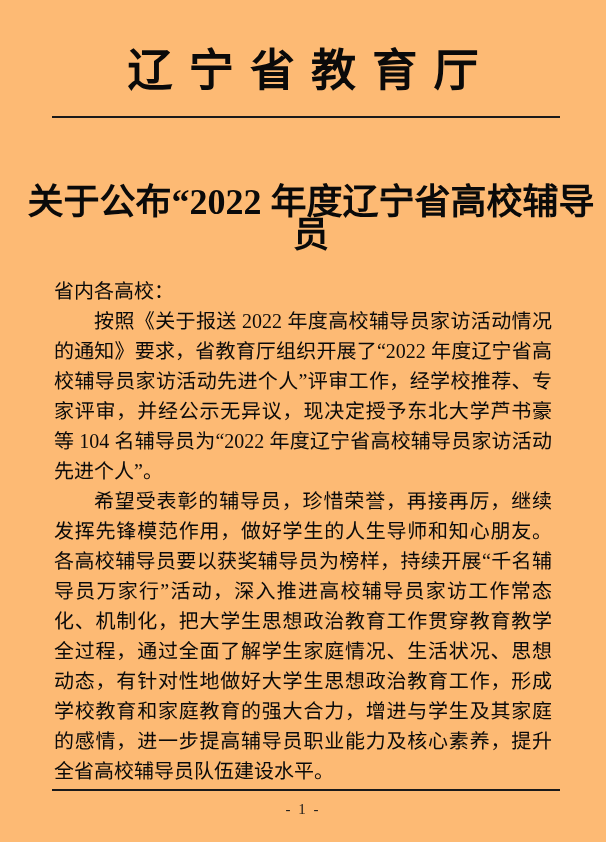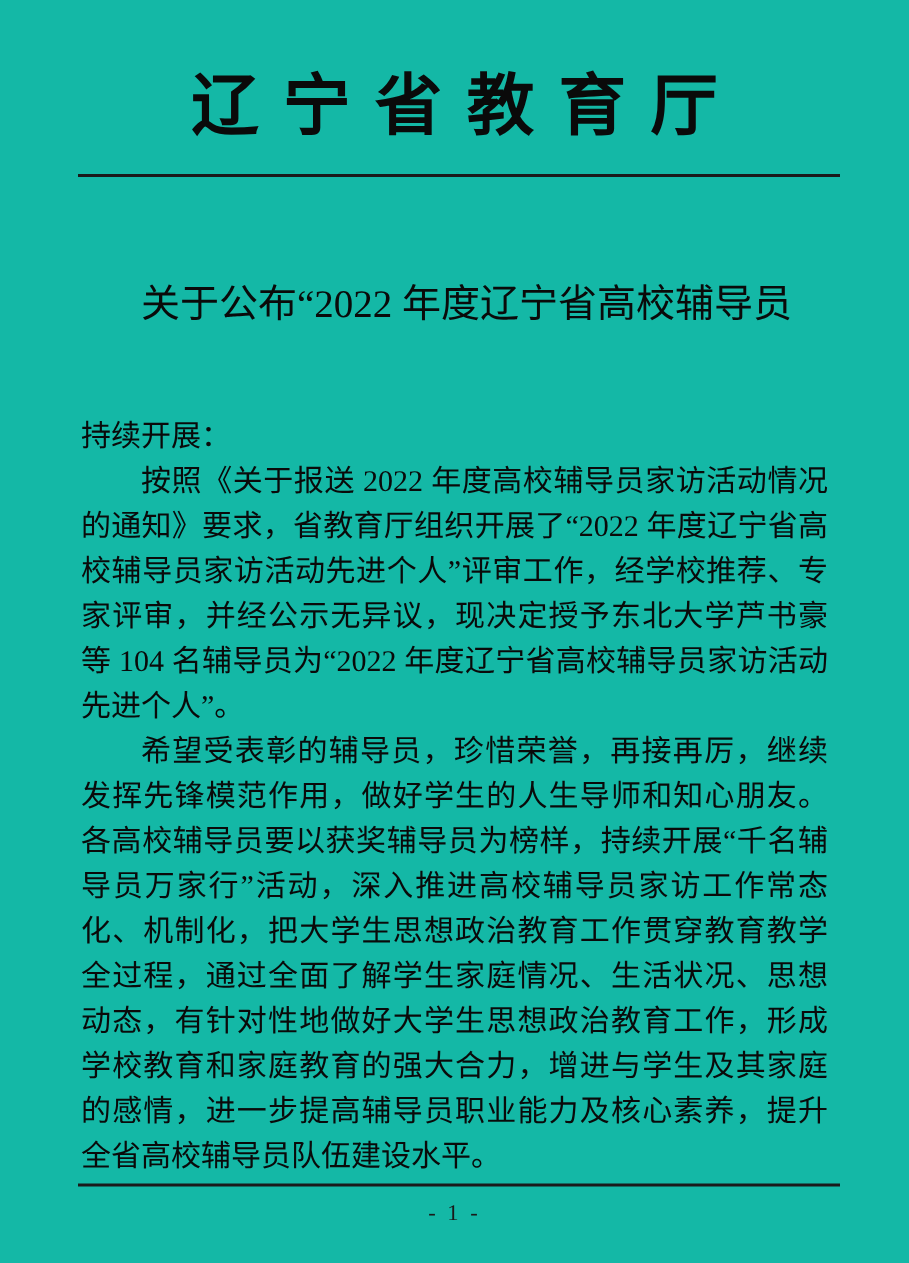--- a/index.html
+++ b/index.html
@@ -11,7 +11,7 @@
     position: relative;
     width: 606px;
     height: 842px;
-    background: #14b8a6;
+    background: #fdba74;
     color: #0a0a0a;
     font-family: "Liberation Serif", "DejaVu Serif", serif;
     overflow: hidden;

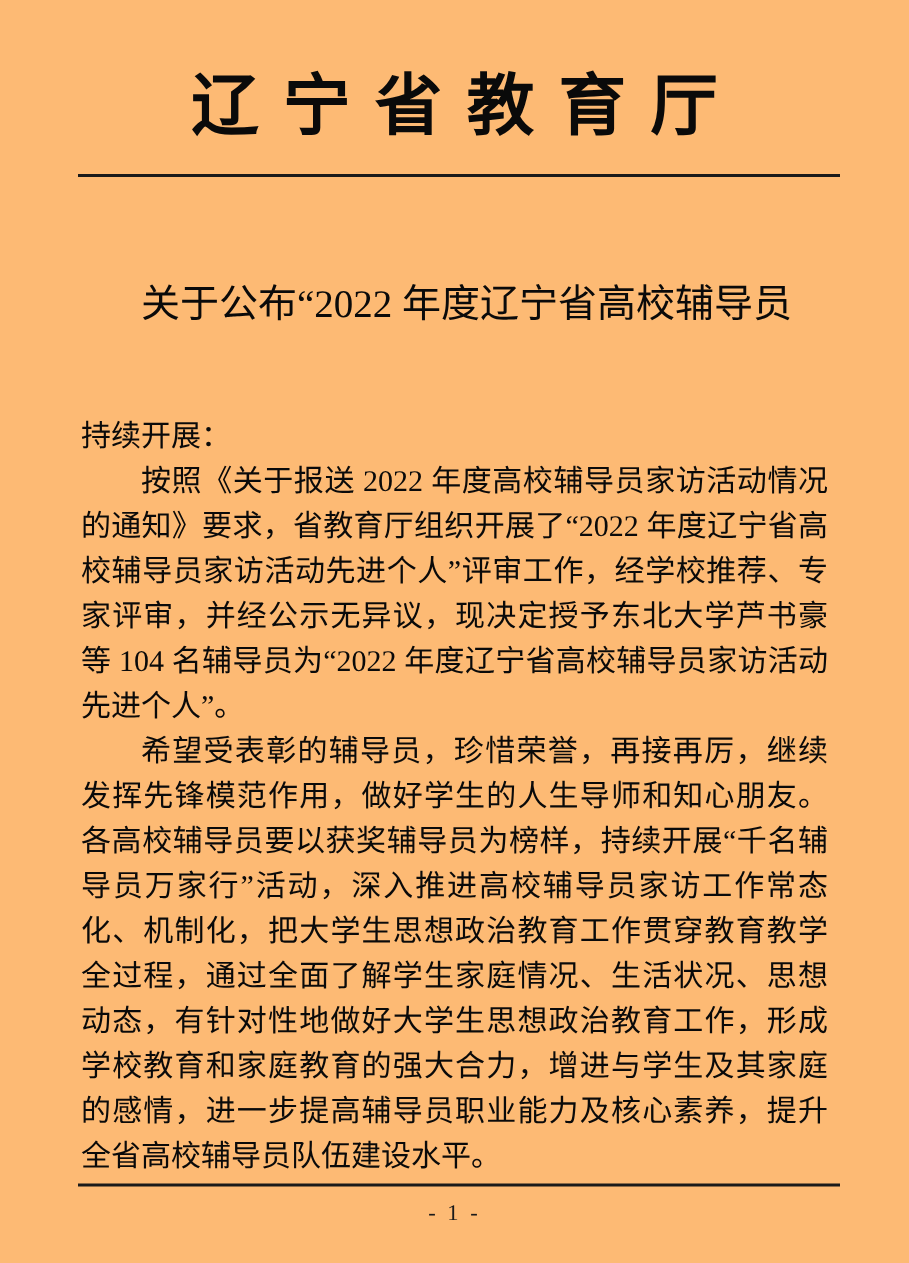--- a/index.html
+++ b/index.html
@@ -43,8 +43,8 @@
     left: 16px;
     right: 0;
     text-align: center;
-    font-size: 26px;
-    font-weight: 400;
+    font-size: 36px;
+    font-weight: 700;
     line-height: 33px;
   }
   .body-block {

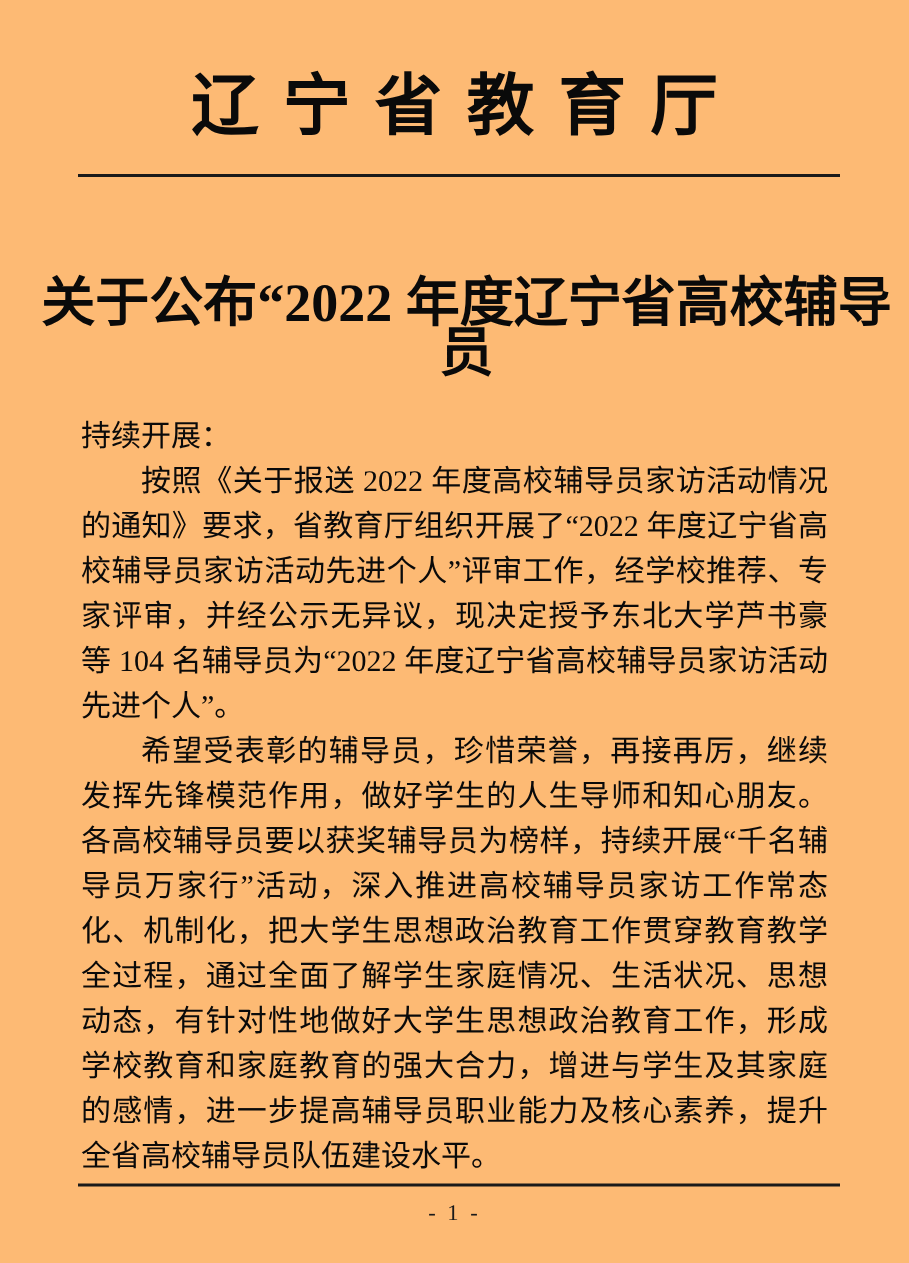--- a/index.html
+++ b/index.html
@@ -96,7 +96,7 @@
   </div>
 
   <div class="body-block">
-    <div class="salutation">持续开展：</div>
+    <div class="salutation">省内各高校：</div>
     <p class="para">按照《关于报送 2022 年度高校辅导员家访活动情况的通知》要求，省教育厅组织开展了“2022 年度辽宁省高校辅导员家访活动先进个人”评审工作，经学校推荐、专家评审，并经公示无异议，现决定授予东北大学芦书豪等 104 名辅导员为“2022 年度辽宁省高校辅导员家访活动先进个人”。</p>
     <p class="para">希望受表彰的辅导员，珍惜荣誉，再接再厉，继续发挥先锋模范作用，做好学生的人生导师和知心朋友。各高校辅导员要以获奖辅导员为榜样，持续开展“千名辅导员万家行”活动，深入推进高校辅导员家访工作常态化、机制化，把大学生思想政治教育工作贯穿教育教学全过程，通过全面了解学生家庭情况、生活状况、思想动态，有针对性地做好大学生思想政治教育工作，形成学校教育和家庭教育的强大合力，增进与学生及其家庭的感情，进一步提高辅导员职业能力及核心素养，提升全省高校辅导员队伍建设水平。</p>
   </div>

